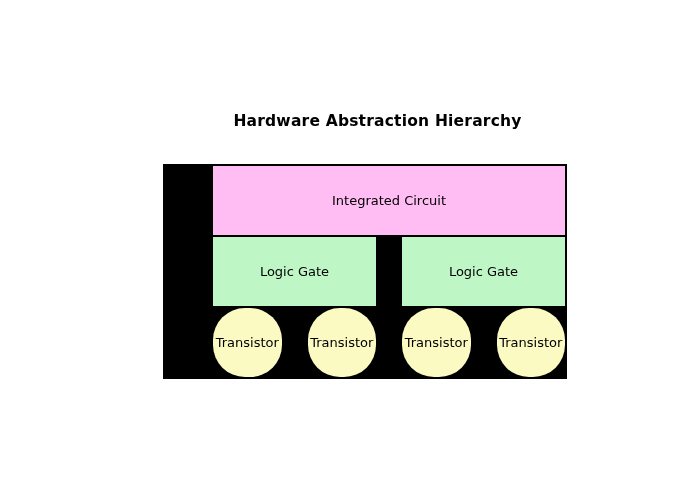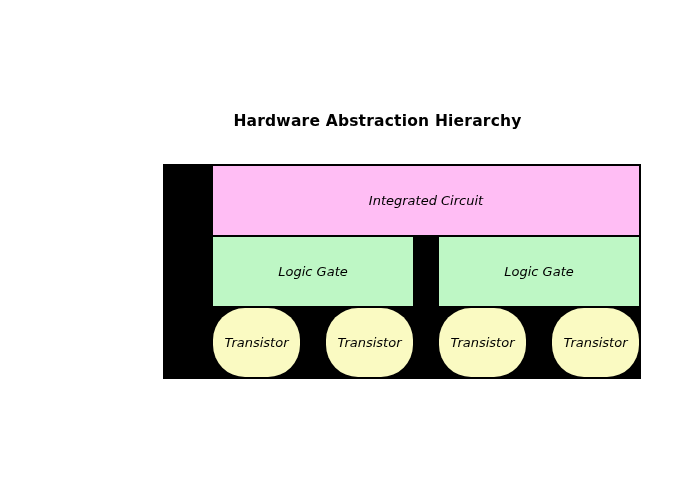--- a/index.html
+++ b/index.html
@@ -35,14 +35,13 @@
     position: absolute;
     left: 115px;
     top: 164px;
-    width: 478px;
+    width: 404px;
     height: 215px;
     background: var(--color-border, #000000);
     padding: 2px;
     display: grid;
     grid-template-rows: 1fr 1fr 1fr;
     row-gap: 2px;
-    font-style: italic;
   }
 
   .hier-row {

